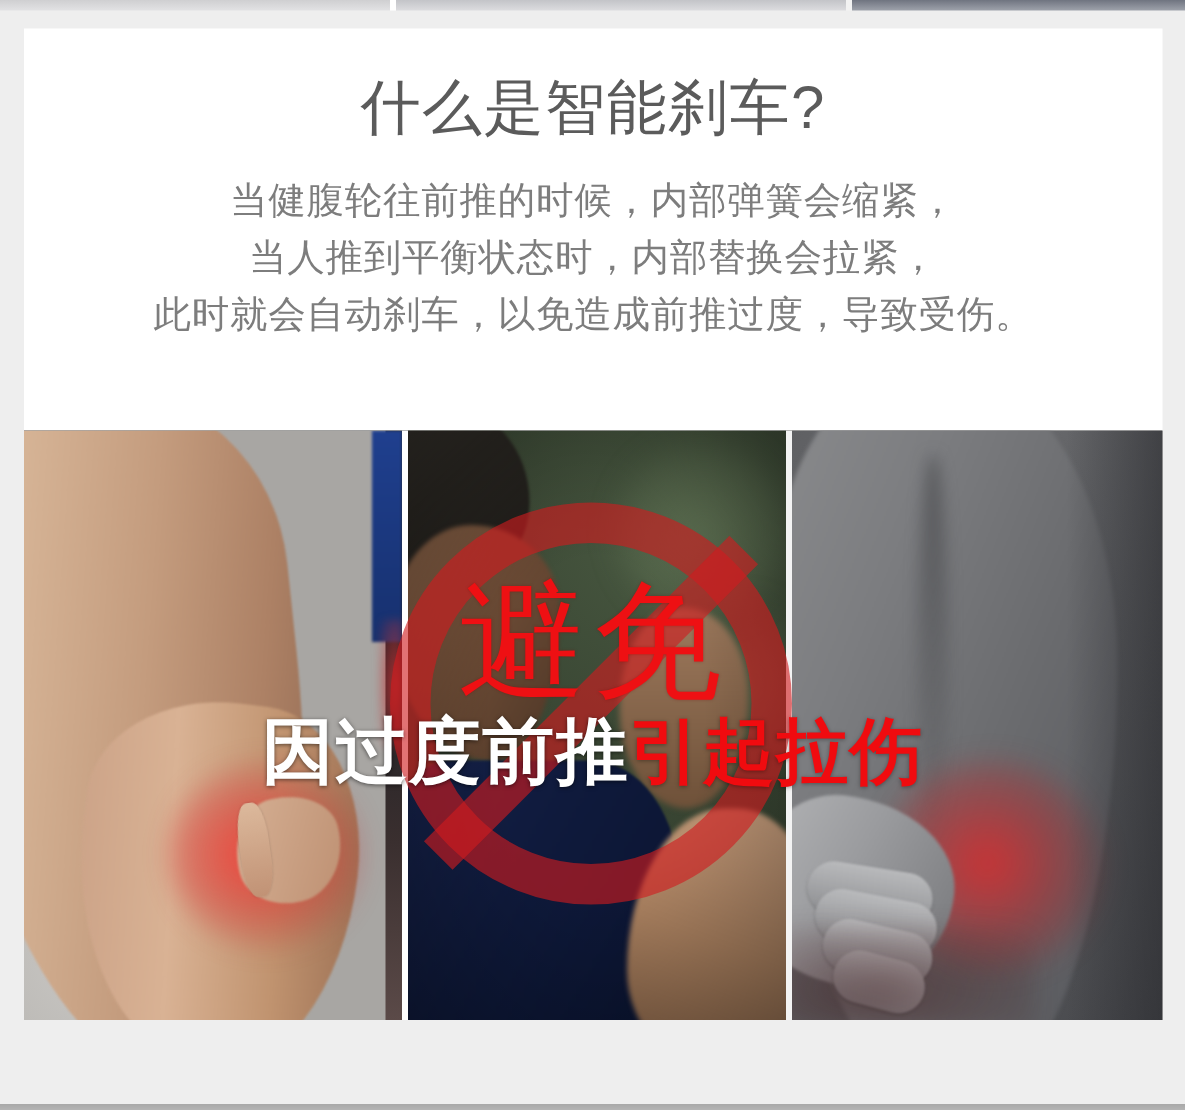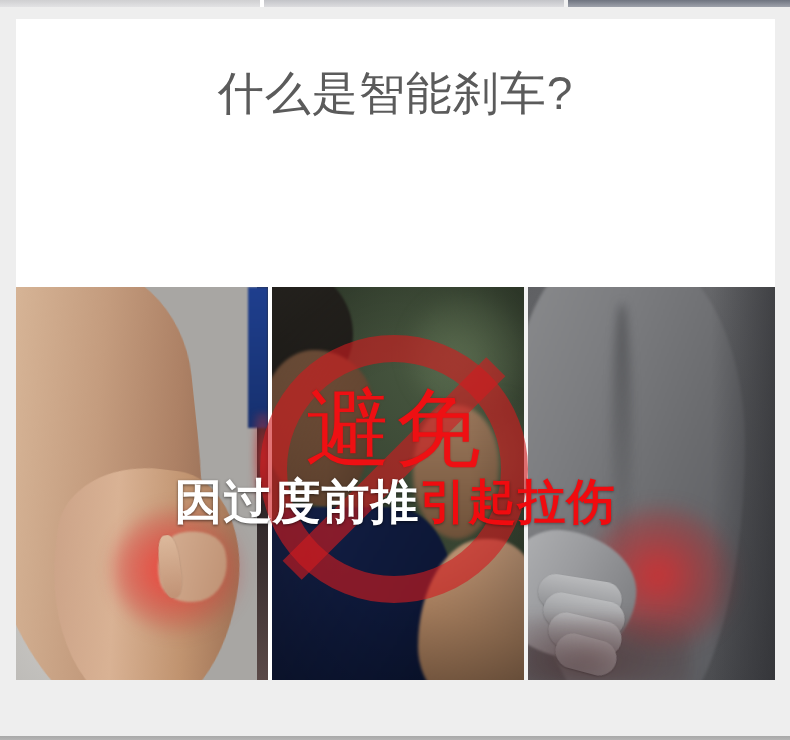--- a/index.html
+++ b/index.html
@@ -48,8 +48,8 @@
   }
   .headline {
     margin: 0;
-    padding-top: 47px;
-    font-size: 46px;
+    padding-top: 30px;
+    font-size: 40px;
     line-height: 1.18;
     font-weight: 400;
     color: #5b5b5b;

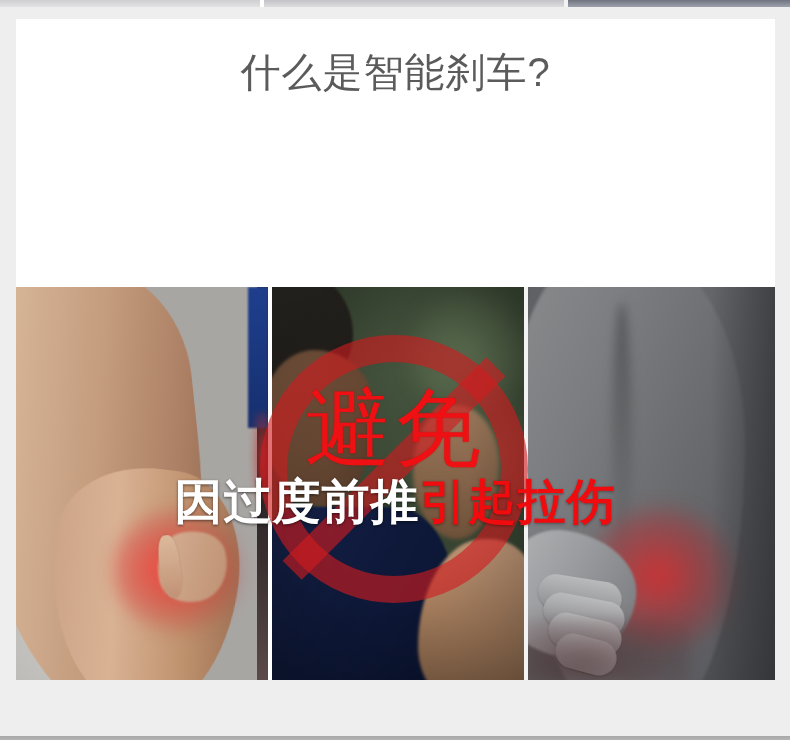--- a/index.html
+++ b/index.html
@@ -361,6 +361,11 @@
 
 <div class="card">
   <h1 class="headline">什么是智能刹车?</h1>
+  <div class="body-lines">
+    <div class="body-line">当健腹轮往前推的时候，内部弹簧会缩紧，</div>
+    <div class="body-line">当人推到平衡状态时，内部替换会拉紧，</div>
+    <div class="body-line">此时就会自动刹车，以免造成前推过度，导致受伤。</div>
+  </div>
 </div>
 
 <div class="photo-strip">

